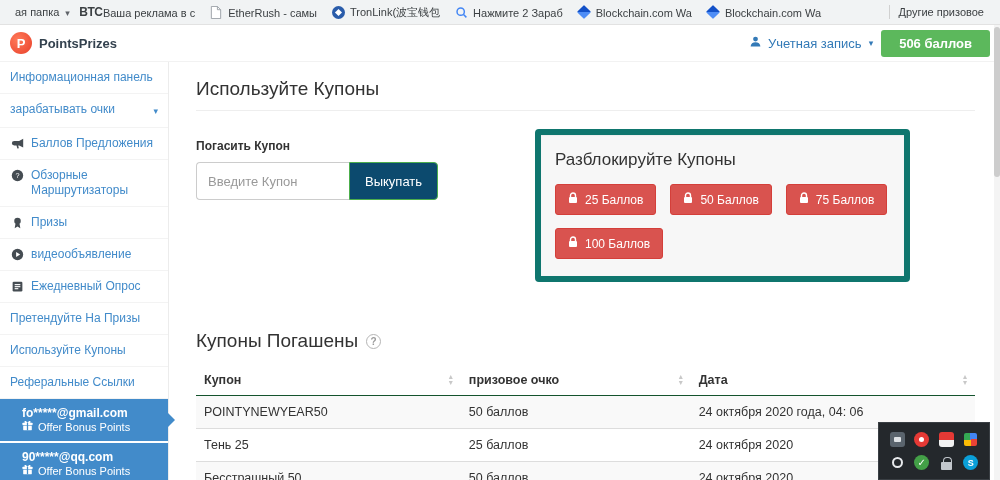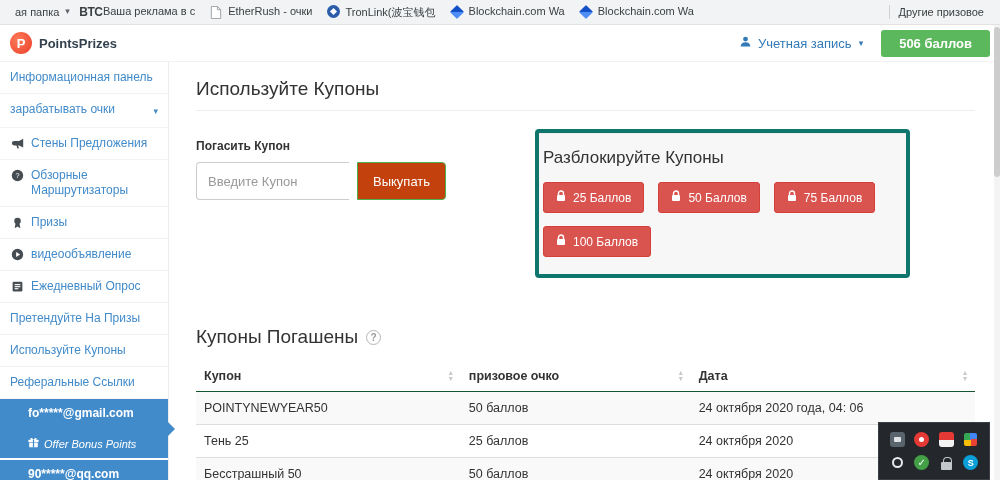--- a/index.html
+++ b/index.html
@@ -16,7 +16,7 @@
     display:flex; align-items:center; padding:0 8px; font-size:11px;
     color:#3c4043; white-space:nowrap;
   }
-  .bm-item { display:flex; align-items:flex-start; gap:5px; padding:2px 7px; border-radius:3px; cursor:pointer; }
+  .bm-item { display:flex; align-items:flex-end; gap:5px; padding:2px 7px; border-radius:3px; cursor:pointer; }
   .fav { width:14px; height:14px; display:inline-flex; align-items:center; justify-content:center; flex:0 0 auto; }
   .fav-btc { font-weight:bold; font-size:12px; letter-spacing:-0.5px; color:#3c4043; }
   .caret { font-size:9px; color:#5f6368; margin-left:1px; }

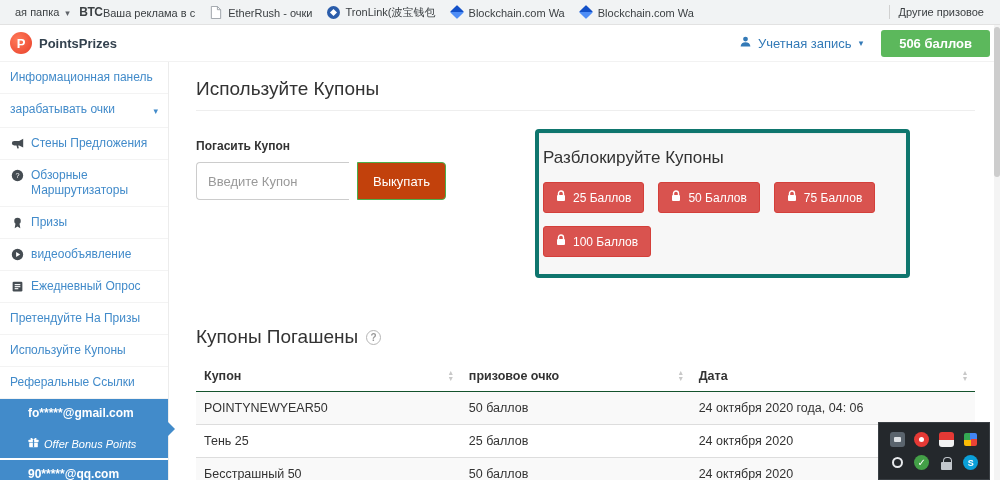--- a/index.html
+++ b/index.html
@@ -137,7 +137,7 @@
           <path d="M7.5 .5V4H11" fill="none" stroke="#9aa0a6"></path>
         </svg>
     </span>
-    <span>EtherRush - очки</span>
+    <span>EtherRush - самы</span>
   </div>
   <div class="bm-item">
     <span class="fav">

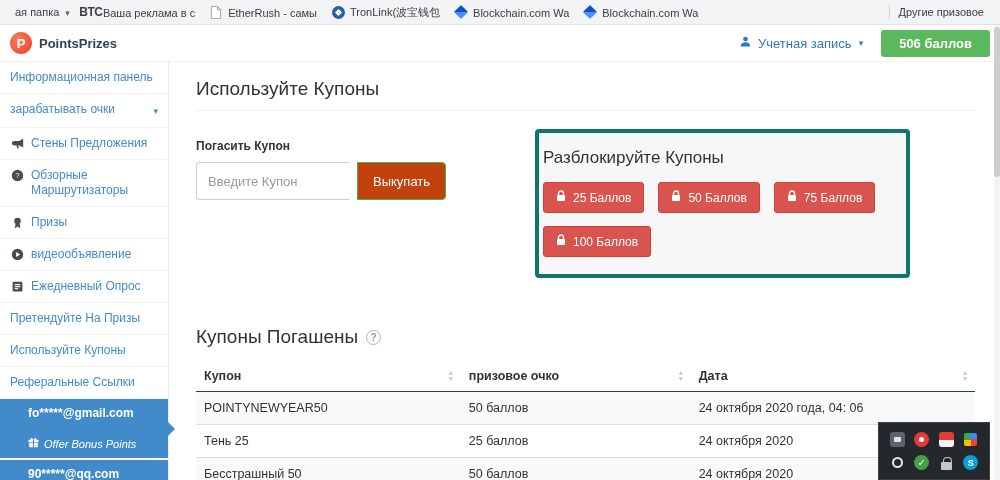--- a/index.html
+++ b/index.html
@@ -144,6 +144,15 @@
         <span class="fav-tron"></span>
       </span>
     <span>TronLink(波宝钱包</span>
+  </div>
+  <div class="bm-item">
+    <span class="fav">
+      <svg width="13" height="13" viewBox="0 0 16 16" fill="none" stroke="#4285f4" stroke-width="1.8">
+          <circle cx="7" cy="7" r="4.5"></circle>
+          <path d="M10.5 10.5L14 14"></path>
+        </svg>
+    </span>
+    <span>Нажмите 2 Зараб</span>
   </div>
   <div class="bm-item">
     <span class="fav">

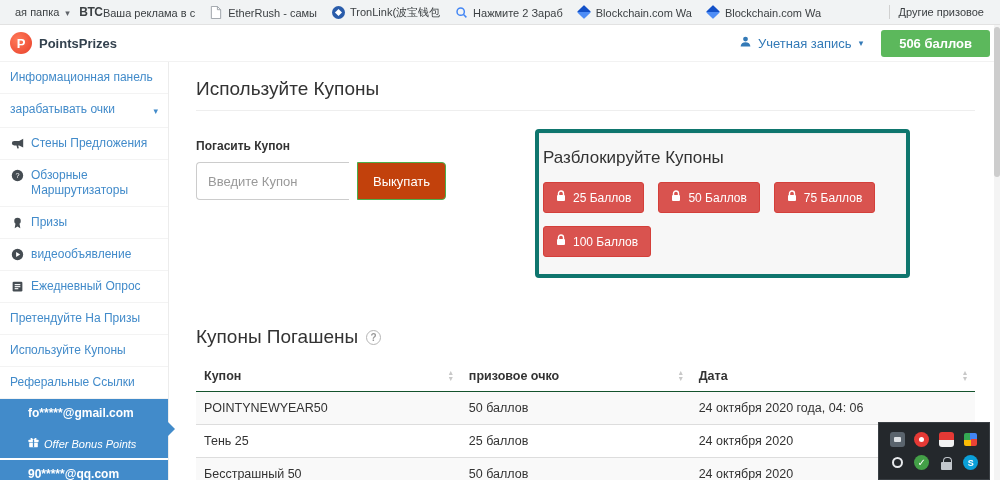--- a/index.html
+++ b/index.html
@@ -34,7 +34,7 @@
     display:flex; align-items:center; justify-content:center;
     color:#fff; font-weight:bold; font-size:13px; }
   .brand-name { font-size:13px; font-weight:bold; color:#33414e; }
-  .header-right { margin-left:auto; display:flex; align-items:center; gap:18px; }
+  .header-right { margin-left:auto; display:flex; align-items:center; gap:8px; }
   .account-link { display:flex; align-items:center; gap:6px; color:#337ab7; font-size:13px; cursor:pointer; }
   .account-link .caret { color:#337ab7; }
   .points-badge { background:#5cb85c; color:#fff; font-size:13px; font-weight:bold; padding:6px 18px; border-radius:3px; cursor:pointer; }

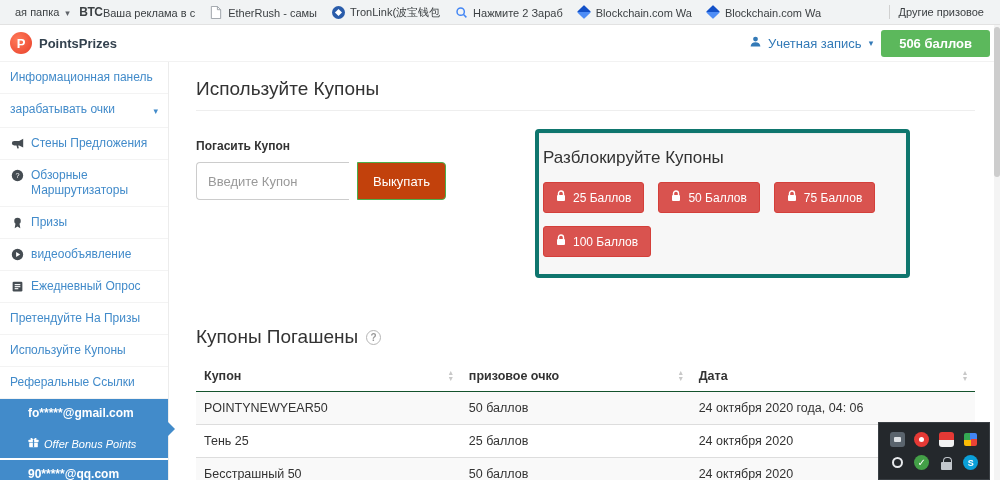--- a/index.html
+++ b/index.html
@@ -208,7 +208,7 @@
             <path d="M15 2v11l-5-2.6H8.8l.9 3.4-1.9.5-1-3.9H4a3 3 0 01-3-3V8a3 3 0 013-3h6l5-3z"></path>
           </svg>
       </span>
-      <span>Стены Предложения</span>
+      <span>Баллов Предложения</span>
     </div>
     <div class="side-item">
       <span class="icon">

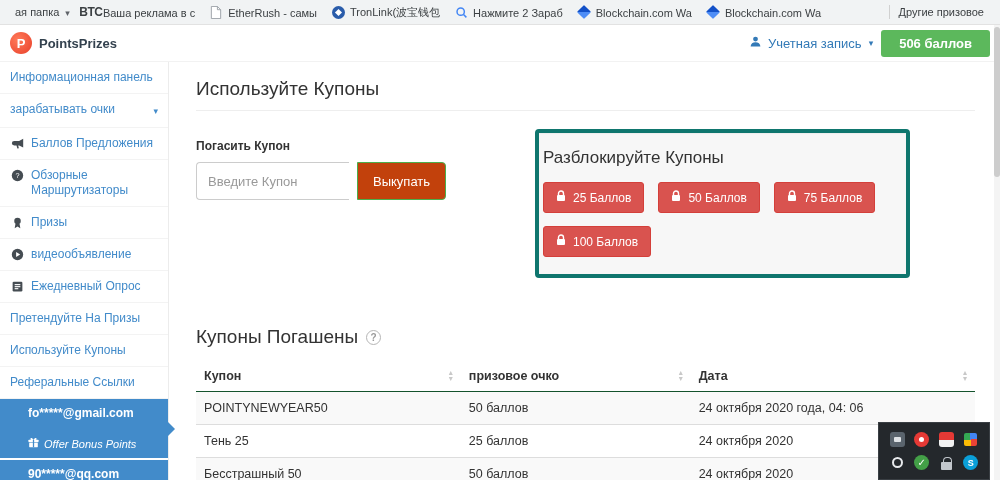--- a/index.html
+++ b/index.html
@@ -70,8 +70,8 @@
   .btn-redeem { height:38px; background:#c2410c; border:1px solid #4cae4c; color:#fff;
     font-size:13px; padding:0 15px; border-radius:0 4px 4px 0; cursor:pointer; font-family:inherit; }
 
-  .well { width:375px; margin-right:65px; background:#f7f7f7; border:4px solid #0f766e;
-    border-radius:4px; padding:15px 4px 17px; box-shadow:inset 0 1px 1px rgba(0,0,0,0.04); }
+  .well { width:375px; margin-right:65px; background:#f7f7f7; border:6px solid #0f766e;
+    border-radius:4px; padding:15px 14px 17px; box-shadow:inset 0 1px 1px rgba(0,0,0,0.04); }
   .well-title { font-size:17px; color:#333; margin:0 0 14px; font-weight:400; }
   .lock-buttons { display:flex; flex-wrap:wrap; gap:13px 14px; }
   .btn-lock { display:inline-flex; align-items:center; gap:7px; background:#d9534f;

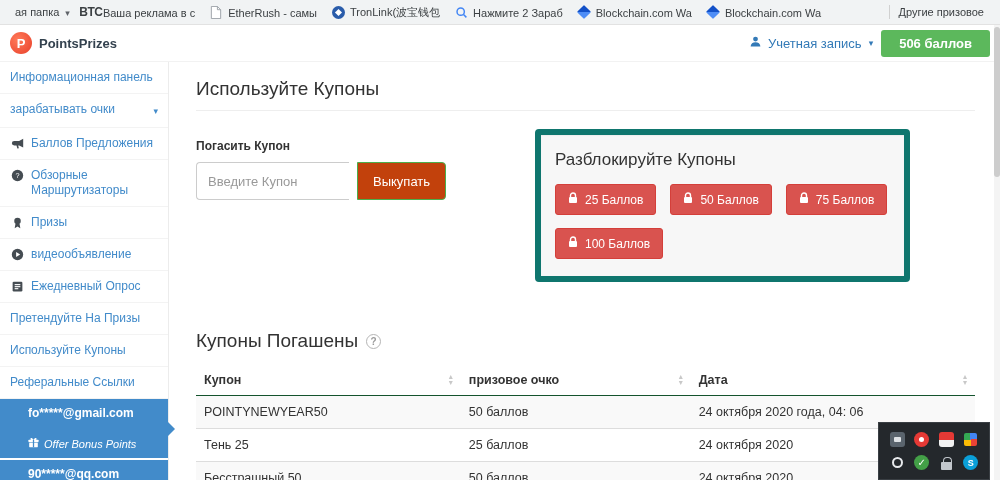--- a/index.html
+++ b/index.html
@@ -63,7 +63,7 @@
   .redeem-row { display:flex; align-items:flex-start; }
   .redeem-left { flex:1;margin-top:10px; }
   .redeem-label { font-size:12px; font-weight:bold; color:#333; margin-bottom:9px; }
-  .input-group { display:flex;gap:8px; }
+  .input-group { display:flex; }
   .coupon-input { width:153px; height:38px; border:1px solid #ccc; border-right:0;
     border-radius:4px 0 0 4px; padding:0 11px; font-size:13px; color:#555; outline:none; font-family:inherit; }
   .coupon-input::placeholder { color:#999; }

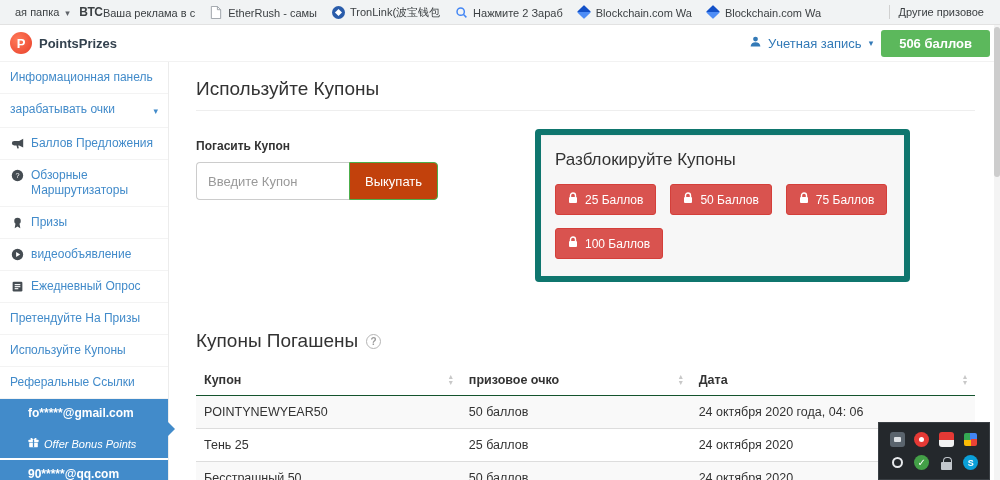--- a/index.html
+++ b/index.html
@@ -67,7 +67,7 @@
   .coupon-input { width:153px; height:38px; border:1px solid #ccc; border-right:0;
     border-radius:4px 0 0 4px; padding:0 11px; font-size:13px; color:#555; outline:none; font-family:inherit; }
   .coupon-input::placeholder { color:#999; }
-  .btn-redeem { height:38px; background:#c2410c; border:1px solid #4cae4c; color:#fff;
+  .btn-redeem { height:38px; background:#0c4a6e; border:1px solid #4cae4c; color:#fff;
     font-size:13px; padding:0 15px; border-radius:0 4px 4px 0; cursor:pointer; font-family:inherit; }
 
   .well { width:375px; margin-right:65px; background:#f7f7f7; border:6px solid #0f766e;

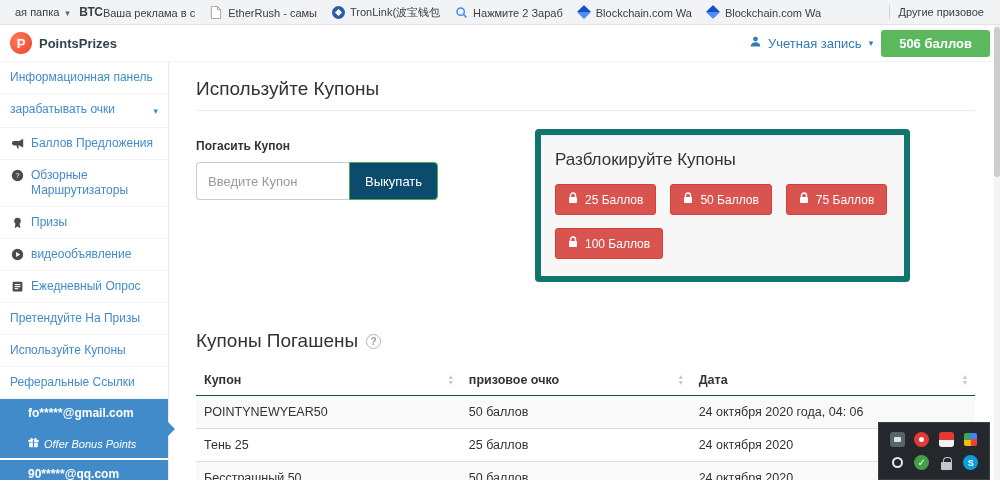--- a/index.html
+++ b/index.html
@@ -48,7 +48,7 @@
     color:#428bca; border-bottom:1px solid #f3f3f3; cursor:pointer; line-height:15px; }
   .side-item .icon { width:14px; flex:0 0 14px; display:flex; justify-content:center; margin-top:1px; color:#454c52; }
   .side-item .chev { margin-left:auto; font-size:9px; color:#428bca; padding-top:2px; }
-  .side-account { background:#428bca; color:#fff; padding:7px 28px; position:relative; cursor:pointer; }
+  .side-account { background:#428bca; color:#fff; padding:7px 22px; position:relative; cursor:pointer; }
   .side-account + .side-account { margin-top:2px; }
   .side-account .email { font-weight:bold; font-size:12px; line-height:14px; }
   .side-account .offer { display:flex; align-items:flex-end; gap:5px; font-size:11px; margin-top:17px; line-height:13px;font-style:italic; }

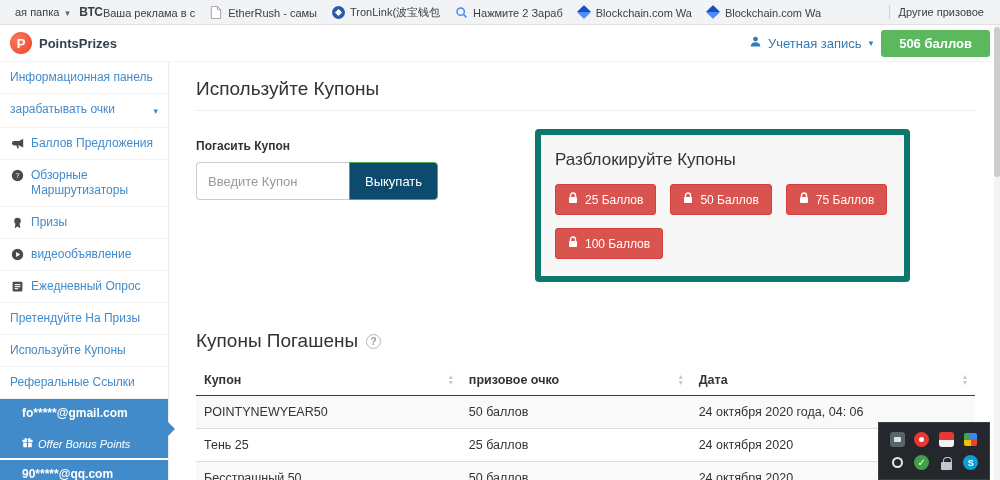--- a/index.html
+++ b/index.html
@@ -51,7 +51,7 @@
   .side-account { background:#428bca; color:#fff; padding:7px 22px; position:relative; cursor:pointer; }
   .side-account + .side-account { margin-top:2px; }
   .side-account .email { font-weight:bold; font-size:12px; line-height:14px; }
-  .side-account .offer { display:flex; align-items:flex-end; gap:5px; font-size:11px; margin-top:17px; line-height:13px;font-style:italic; }
+  .side-account .offer { display:flex; align-items:flex-end; gap:5px; font-size:11px; margin-top:0; line-height:13px; }
   .side-account.has-arrow::after { content:""; position:absolute; left:100%; top:50%; margin-top:-7px;
     border:7px solid transparent; border-left-color:#428bca; z-index:4; }
 

